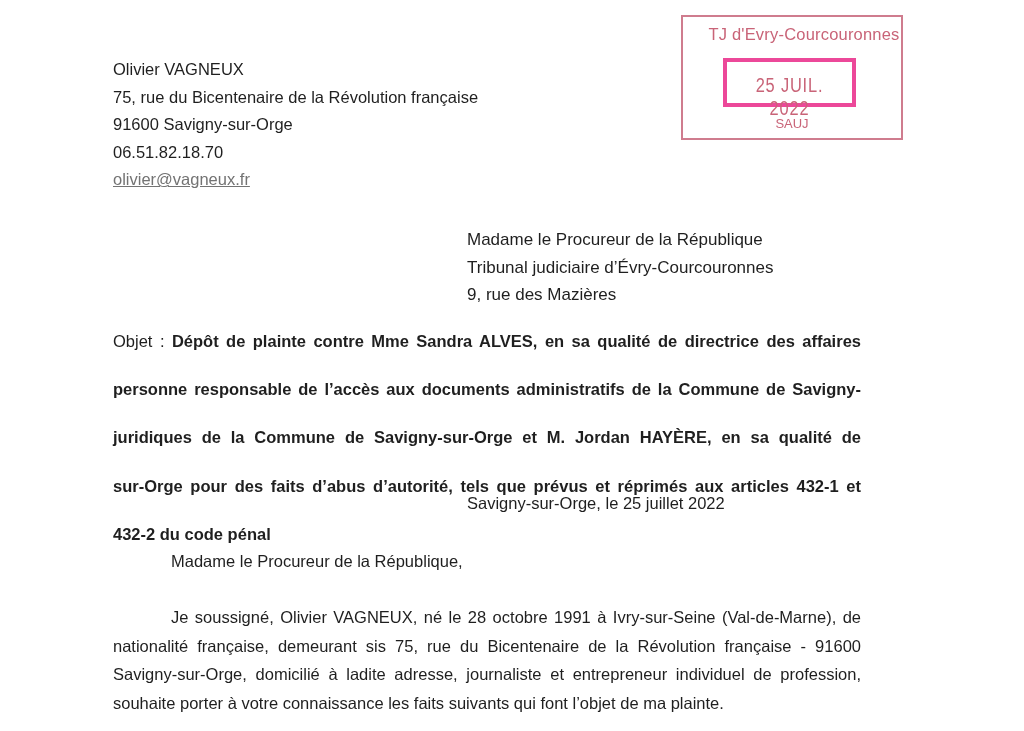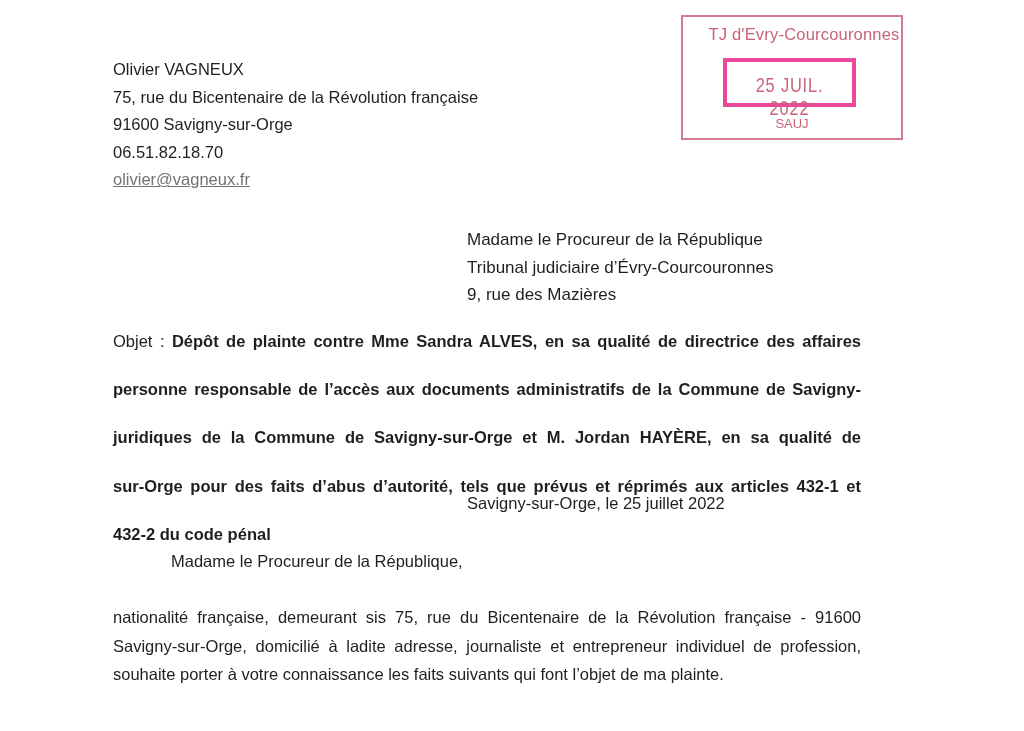--- a/index.html
+++ b/index.html
@@ -108,6 +108,7 @@
   <div class="salutation">Madame le Procureur de la République,</div>
 
   <div class="body-para">
+    <span class="line first">Je soussigné, Olivier VAGNEUX, né le 28 octobre 1991 à Ivry-sur-Seine (Val-de-Marne), de</span>
     <span class="line">nationalité française, demeurant sis 75, rue du Bicentenaire de la Révolution française - 91600</span>
     <span class="line">Savigny-sur-Orge, domicilié à ladite adresse, journaliste et entrepreneur individuel de profession,</span>
     <span class="line last">souhaite porter à votre connaissance les faits suivants qui font l’objet de ma plainte.</span>

